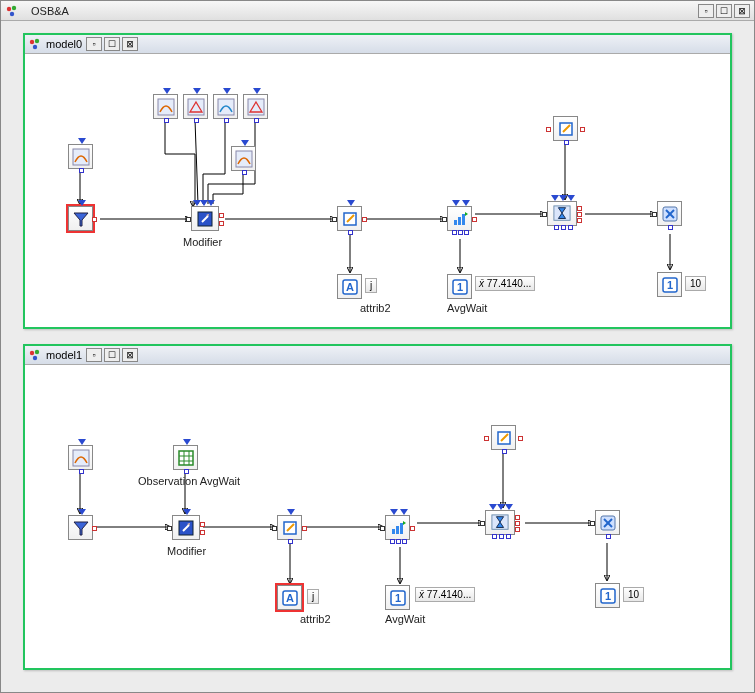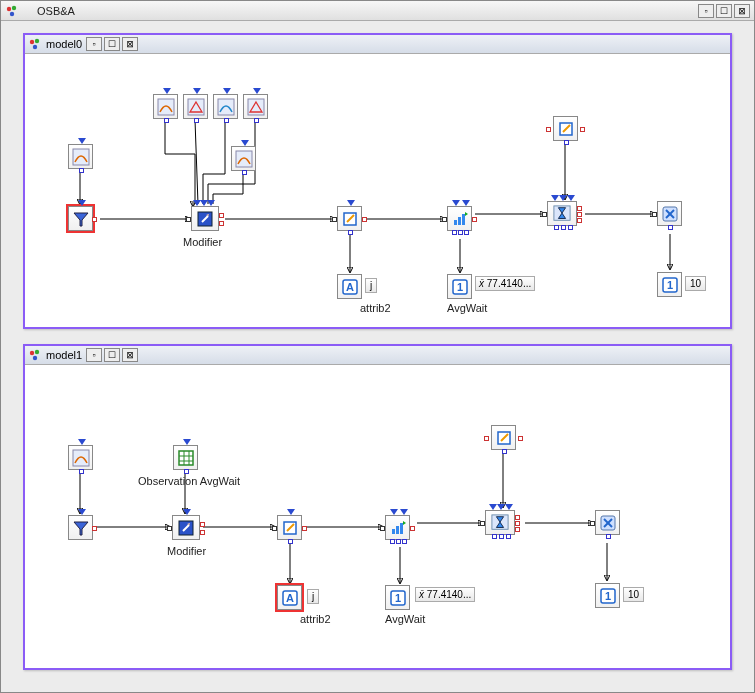--- a/index.html
+++ b/index.html
@@ -26,7 +26,7 @@
     display: flex;
     align-items: center;
     padding: 0 4px;
-    gap: 18px;
+    gap: 12px;
   }
   .titlebar .title {
     flex: 1;

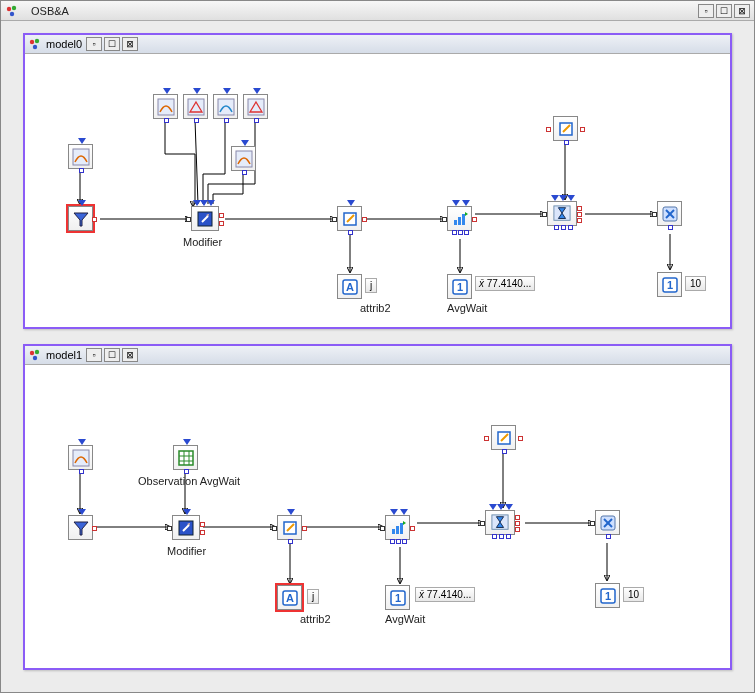--- a/index.html
+++ b/index.html
@@ -53,7 +53,7 @@
   .app-icon svg { width: 14px; height: 14px; }
   .inner-window {
     position: absolute;
-    border: 2px solid #8b5cf6;
+    border: 2px solid #22c55e;
     background: #fff;
     box-shadow: 1px 1px 2px rgba(0,0,0,0.2);
   }

